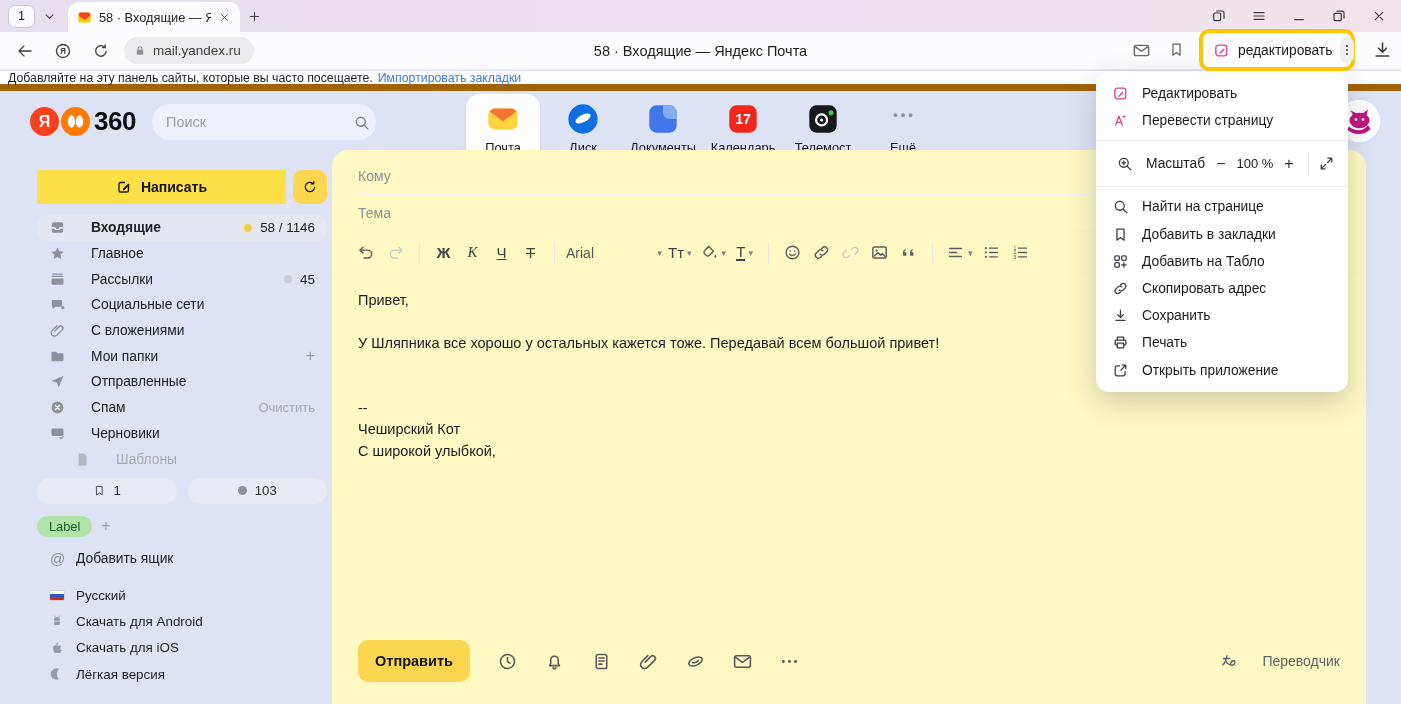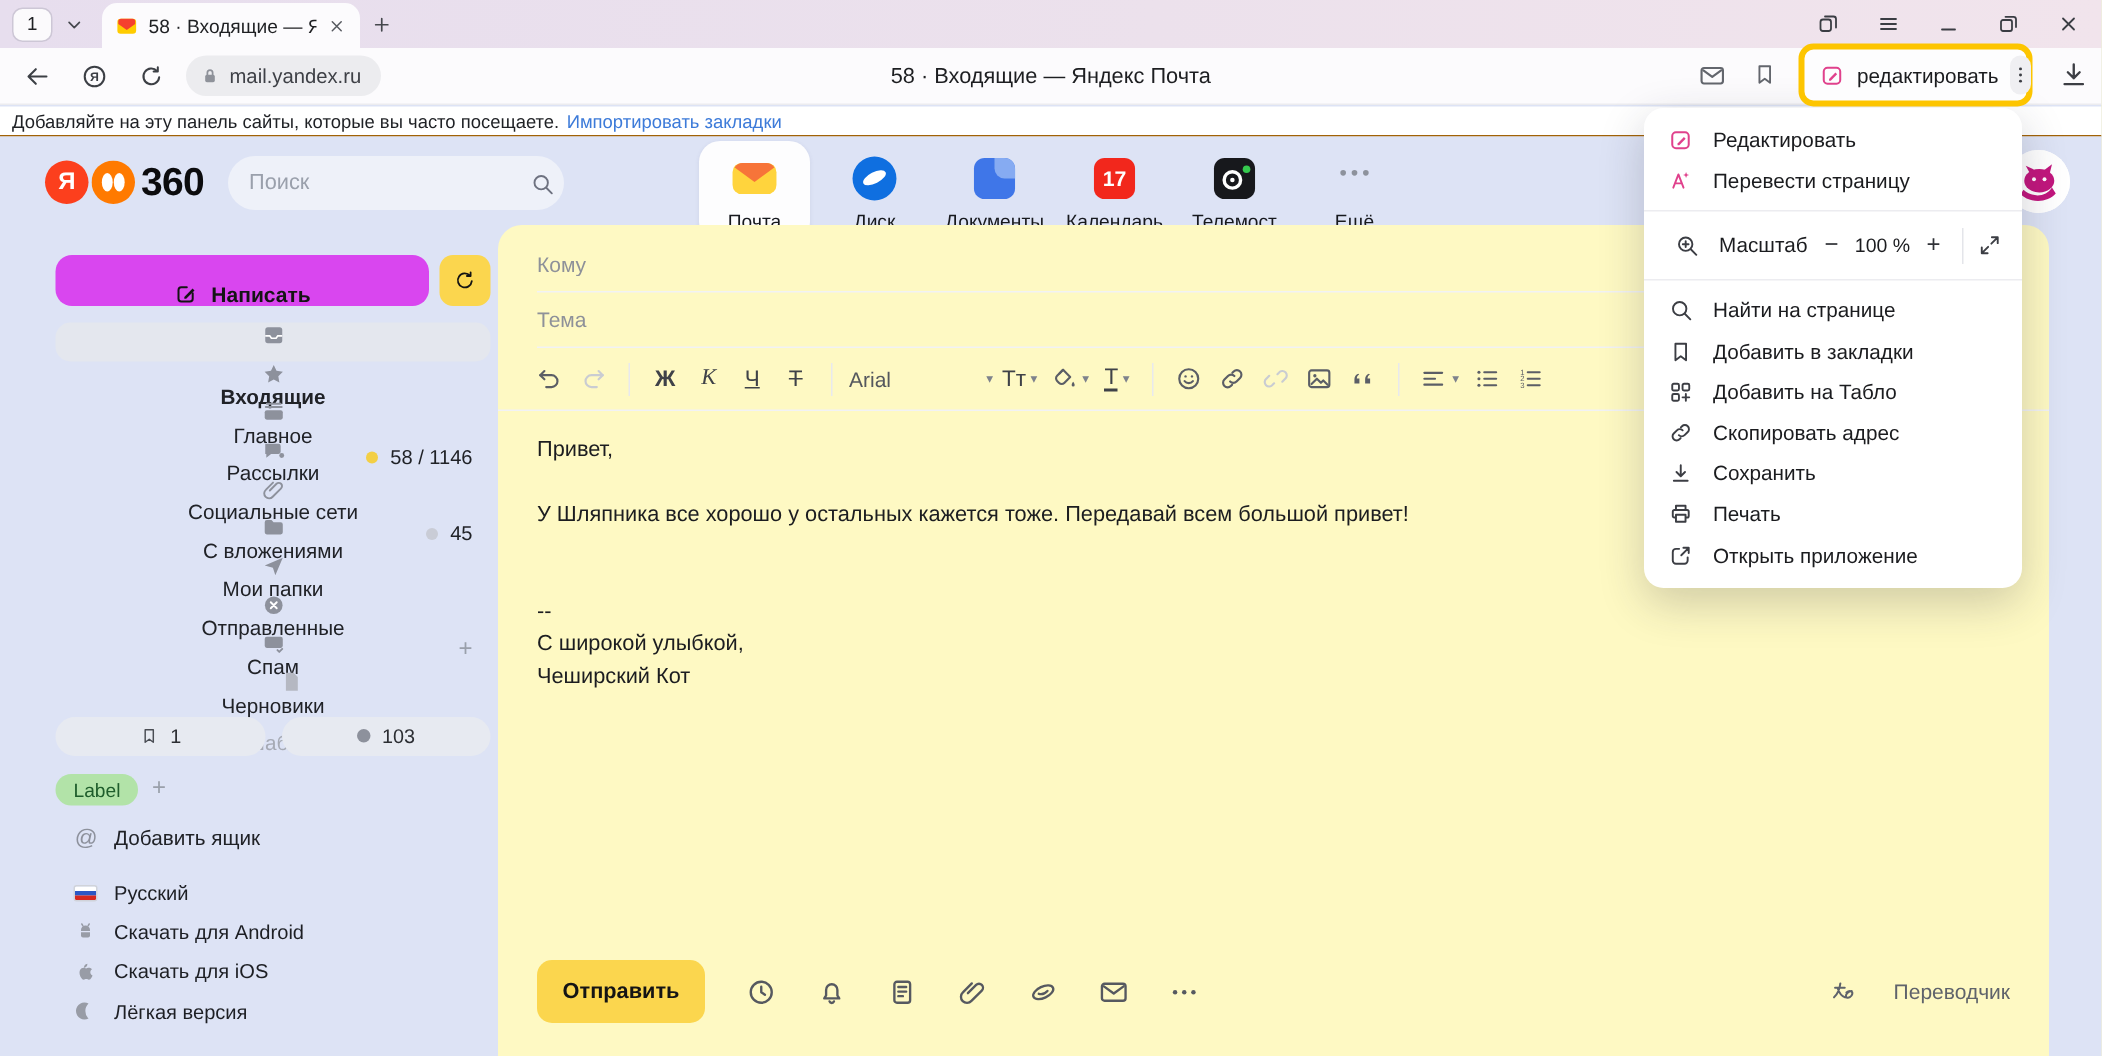--- a/index.html
+++ b/index.html
@@ -34,7 +34,7 @@
 .bk-ic{left:1168px;top:40px;width:17px;height:19px;}
 .dl-btn{left:1372px;top:39px;width:21px;height:21px;color:#3c3e44;}
 
-.bm-row{position:absolute;top:71px;left:0;right:0;height:20px;background:#fff;border-bottom:1px solid #a16207;display:flex;align-items:center;padding-left:8px;gap:5px;font-size:12.3px;color:#1f2125;}
+.bm-row{position:absolute;top:71px;left:0;right:0;height:20px;background:#fff;border-bottom:7px solid #a16207;display:flex;align-items:center;padding-left:8px;gap:5px;font-size:12.3px;color:#1f2125;}
 .bm-link{color:#3d7bd9;}
 
 

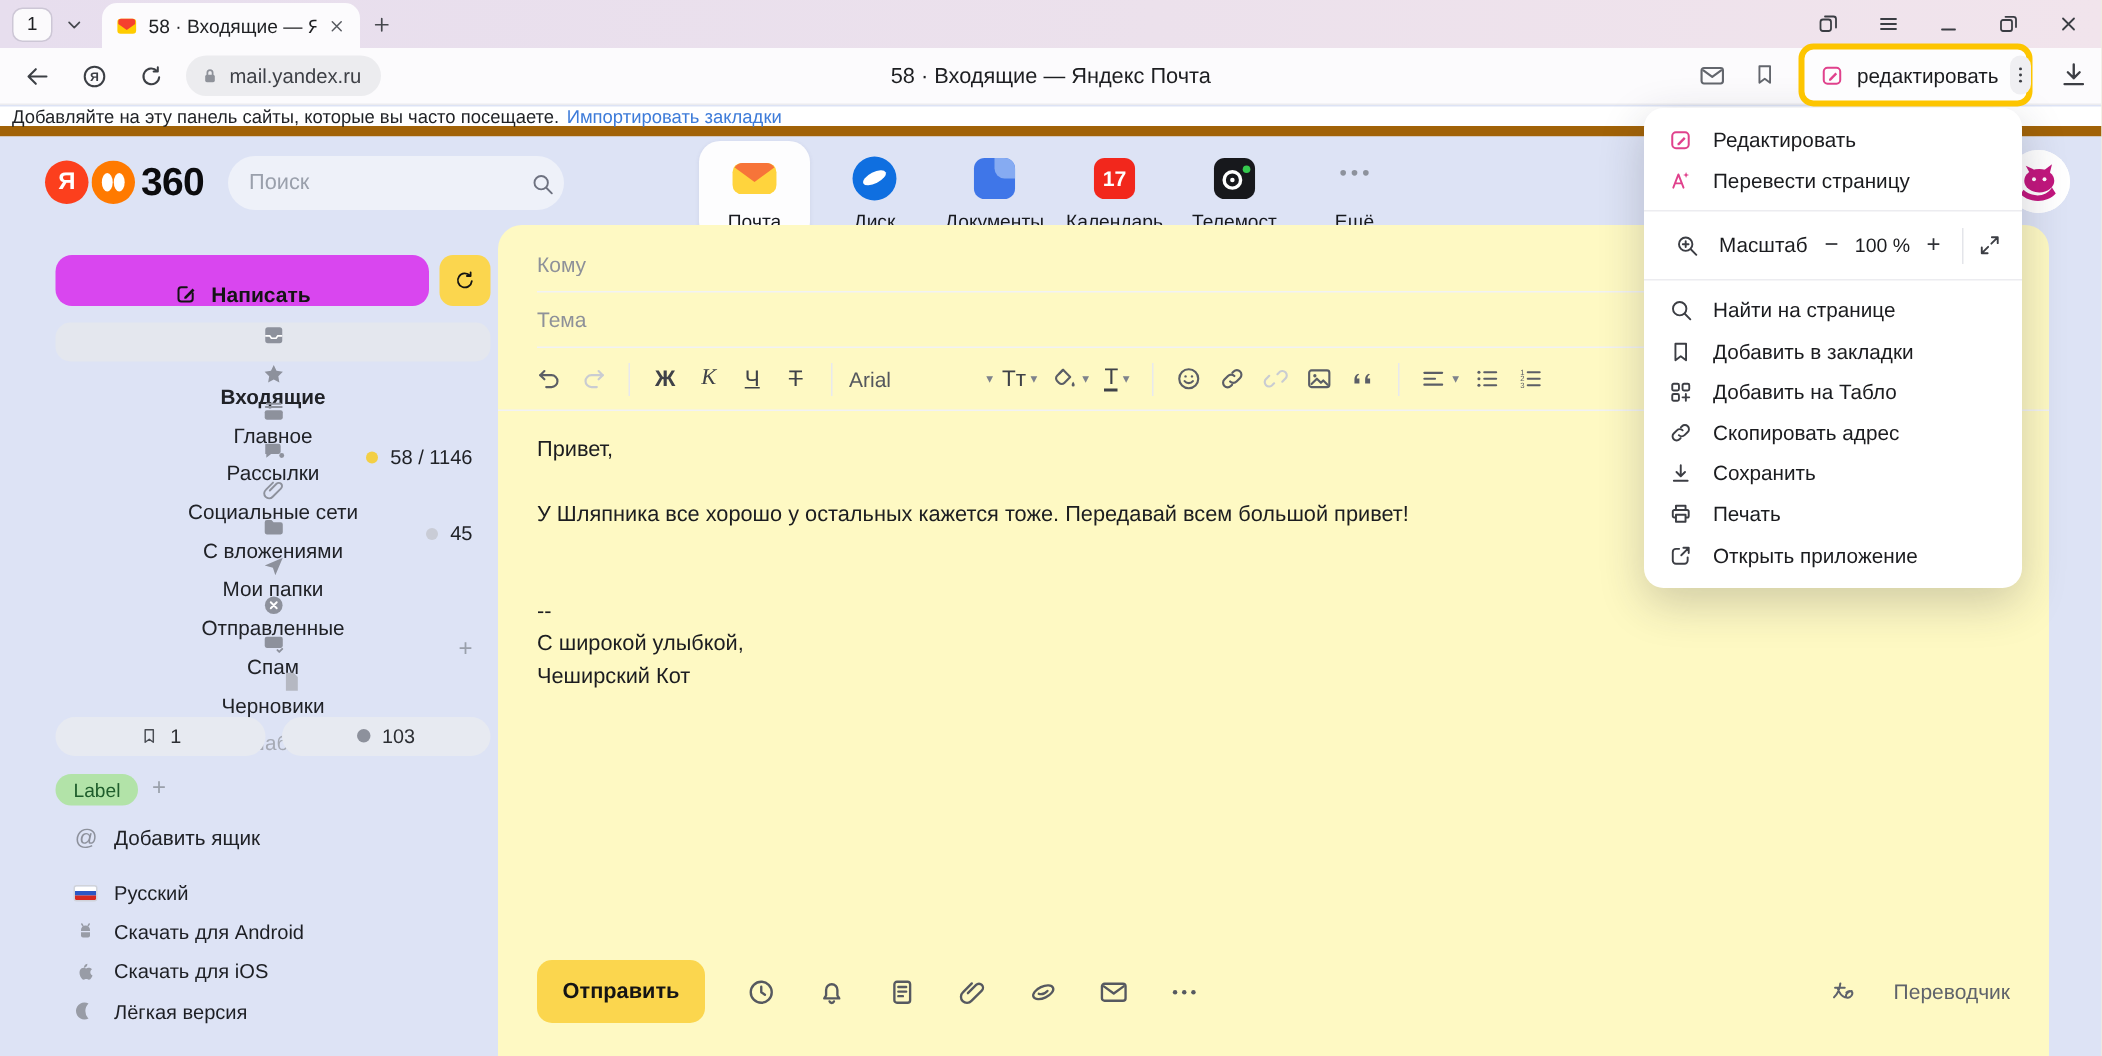--- a/index.html
+++ b/index.html
@@ -59,7 +59,7 @@
 .sidebar{position:absolute;left:20px;top:60px;width:326px;bottom:0;}
 .side-in{margin:0 0 0 17px;width:290px;}
 .btn-row{display:flex;gap:7px;padding-top:19px;}
-.compose-btn{flex:1;height:34px;background:#d946ef;border-radius:11px;display:flex;align-items:flex-end;justify-content:center;gap:9px;font-size:14px;font-weight:bold;color:#141414;}
+.compose-btn{flex:1;height:34px;background:#fde047;border-radius:1px;display:flex;align-items:center;justify-content:center;gap:9px;font-size:14px;font-weight:bold;color:#141414;}
 .compose-btn .ic{width:16px;height:16px;}
 .refresh-btn{width:34px;height:34px;background:#fbd64e;border-radius:9px;color:#141414;}
 .refresh-btn .ic{width:16px;height:16px;}

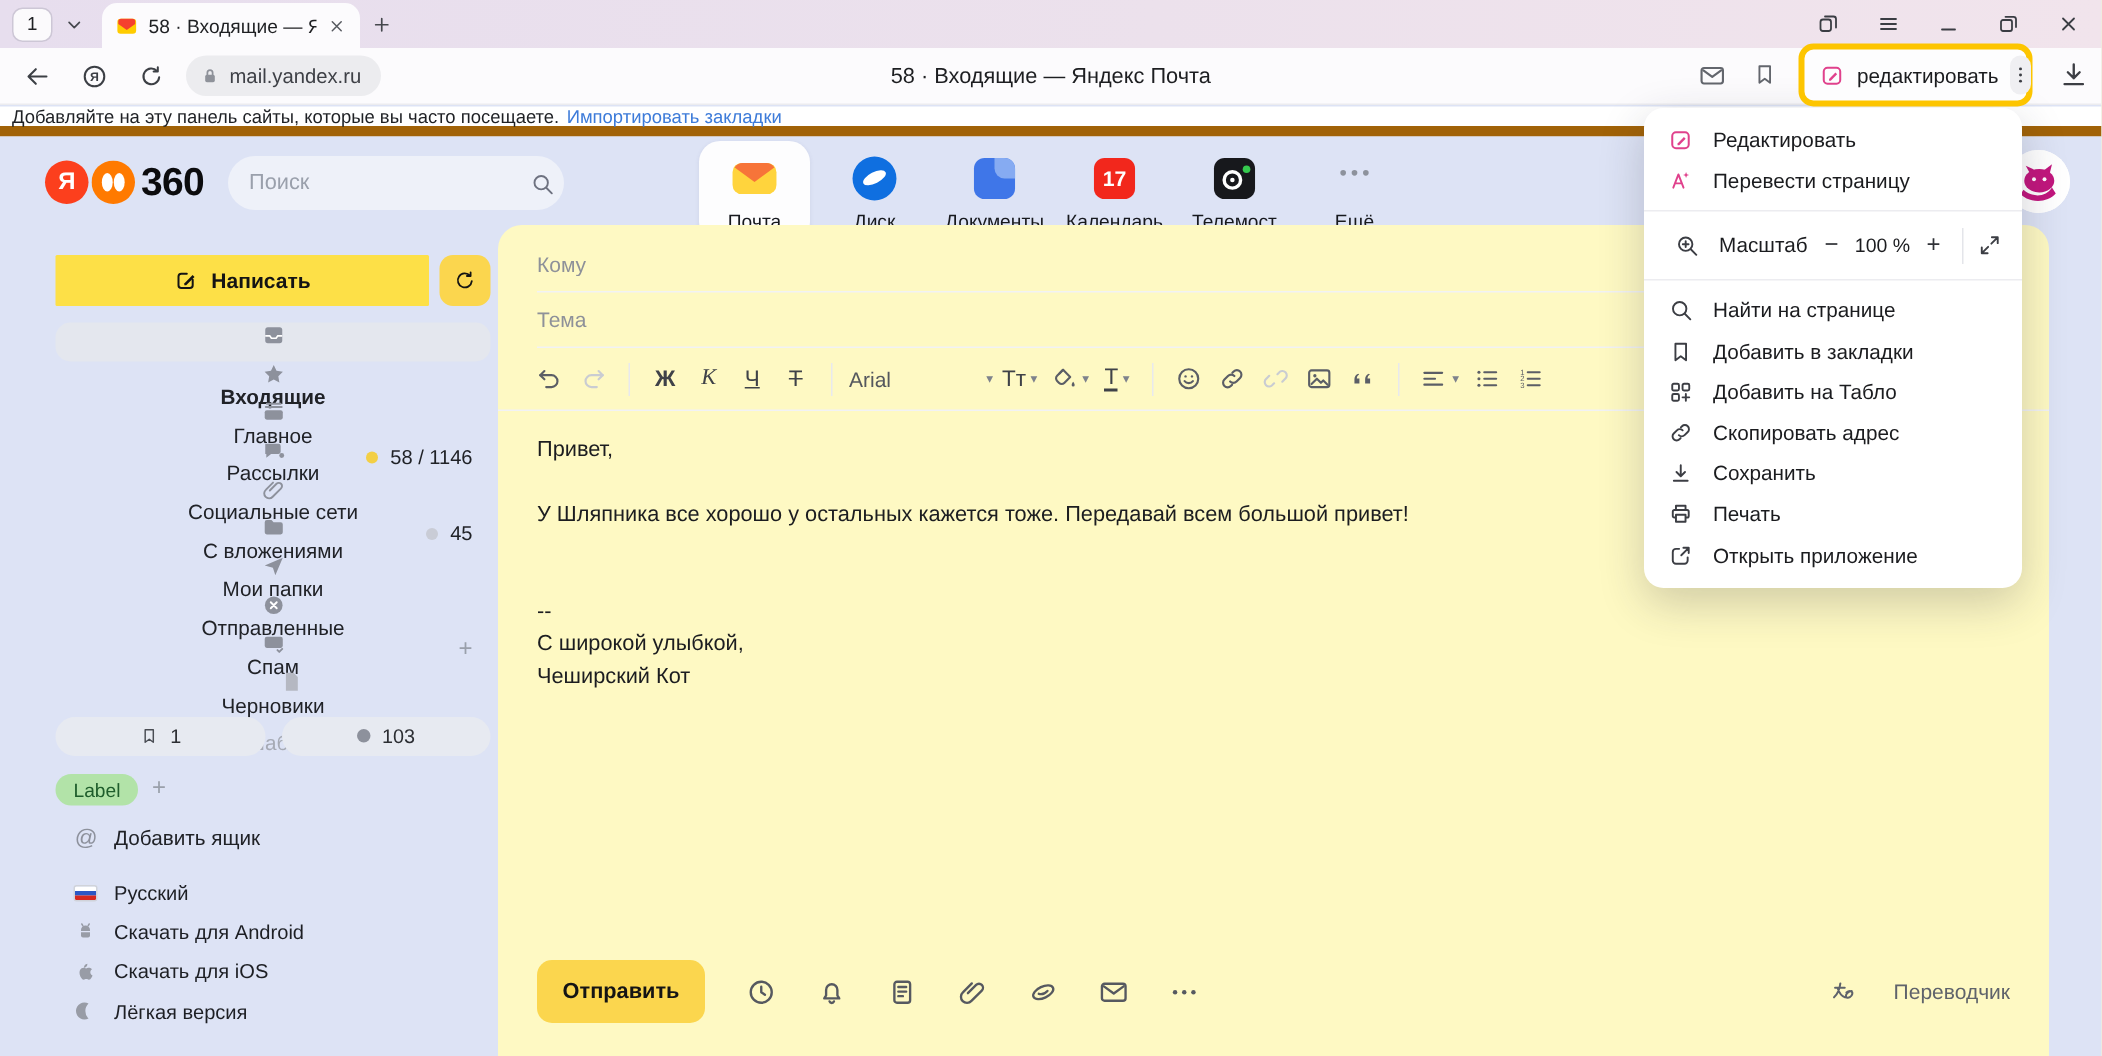--- a/index.html
+++ b/index.html
@@ -64,7 +64,7 @@
 .refresh-btn{width:34px;height:34px;background:#fbd64e;border-radius:9px;color:#141414;}
 .refresh-btn .ic{width:16px;height:16px;}
 .folders{margin-top:11px;}
-.folder{display:flex;align-items:center;height:25.7px;padding:0 12px;gap:25px;font-size:13.8px;color:#202227;border-radius:10px;flex-direction:column;}
+.folder{display:flex;align-items:center;height:25.7px;padding:0 12px;gap:25px;font-size:13.8px;color:#202227;border-radius:10px;}
 .folder .f-ic{width:17px;height:17px;color:#8d919c;}
 .folder.selected{background:#e4e7ee;font-weight:bold;}
 .folder.muted{color:#a6aab4;}

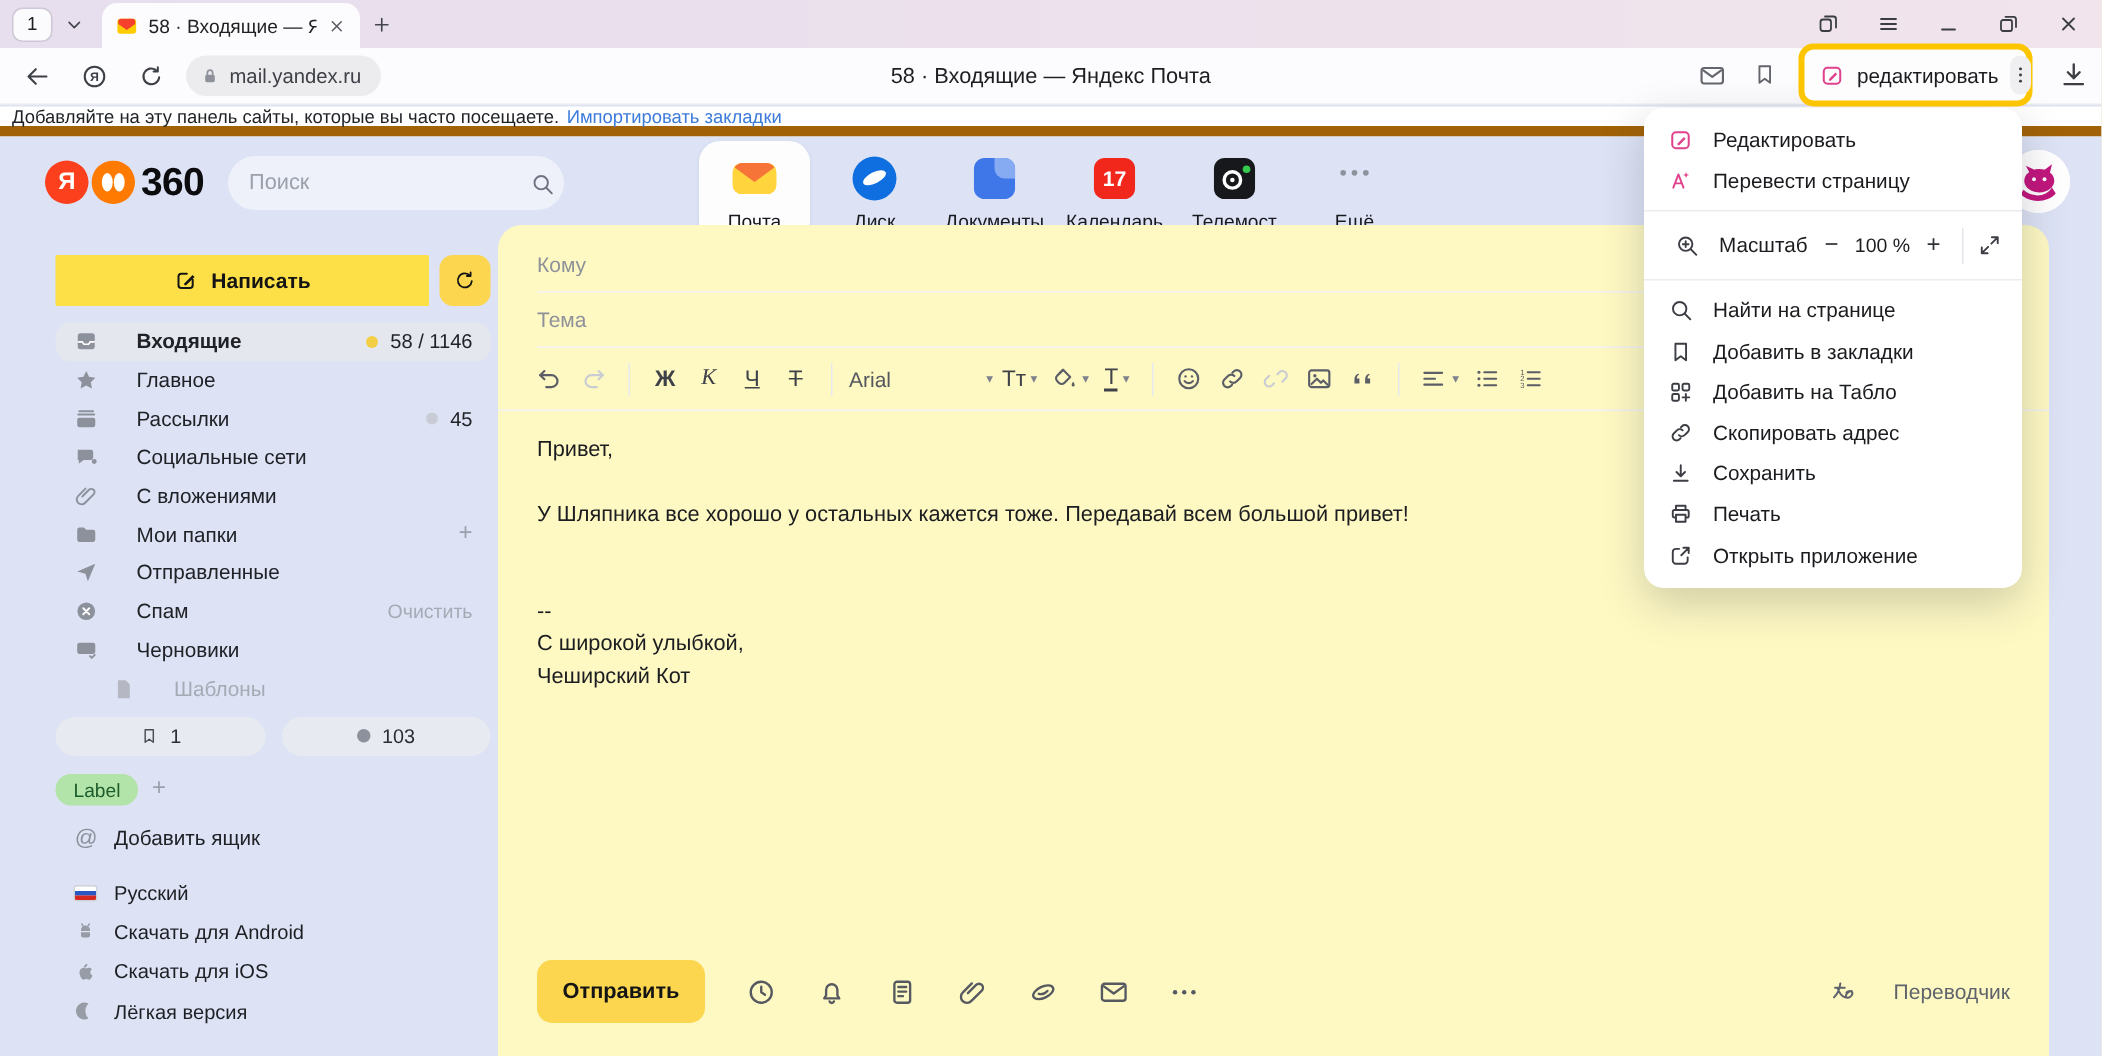--- a/index.html
+++ b/index.html
@@ -702,8 +702,8 @@
           <div>&nbsp;</div>
           <div>&nbsp;</div>
           <div>--</div>
+          <div>Чеширский Кот</div>
           <div>С широкой улыбкой,</div>
-          <div>Чеширский Кот</div>
         </div>
       <div class="send-row">
         <div class="send-btn cc">Отправить</div>

